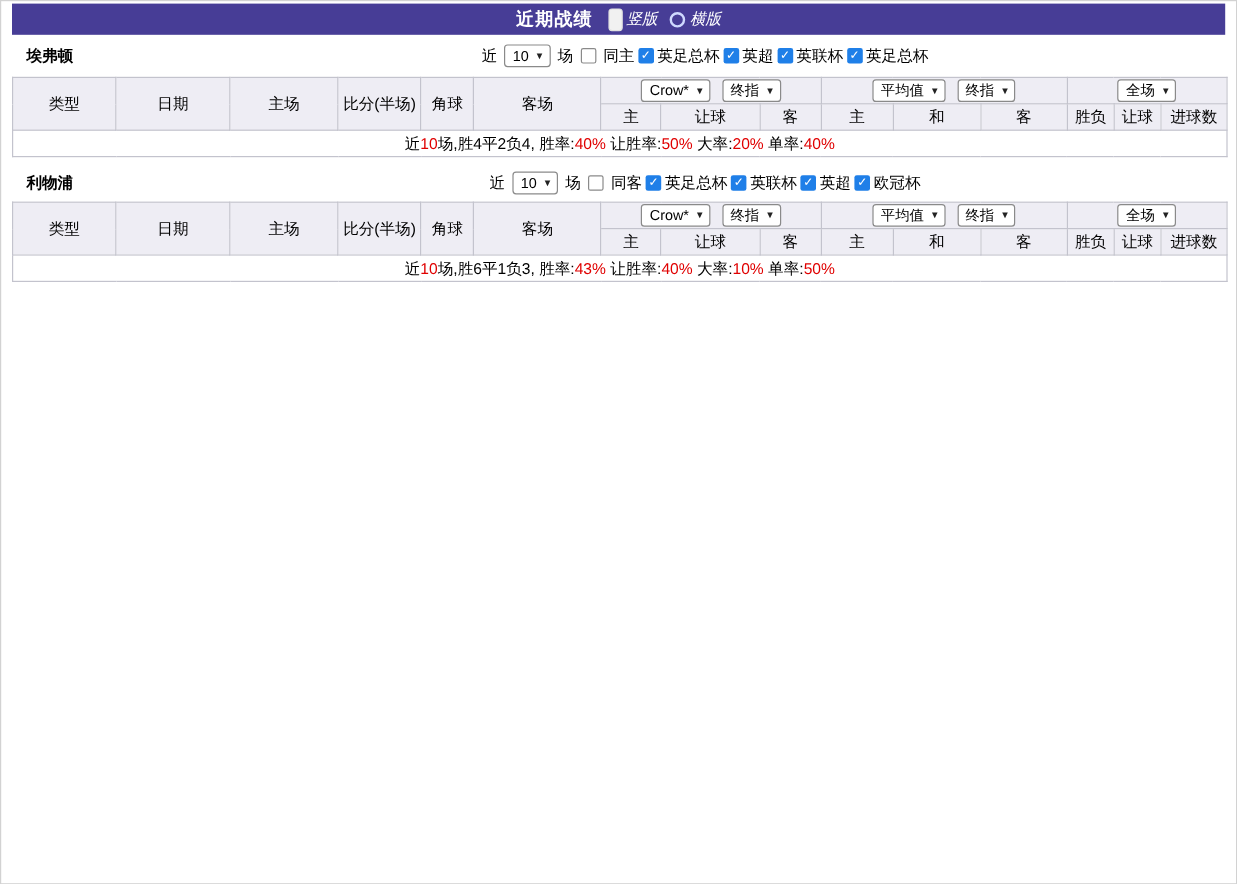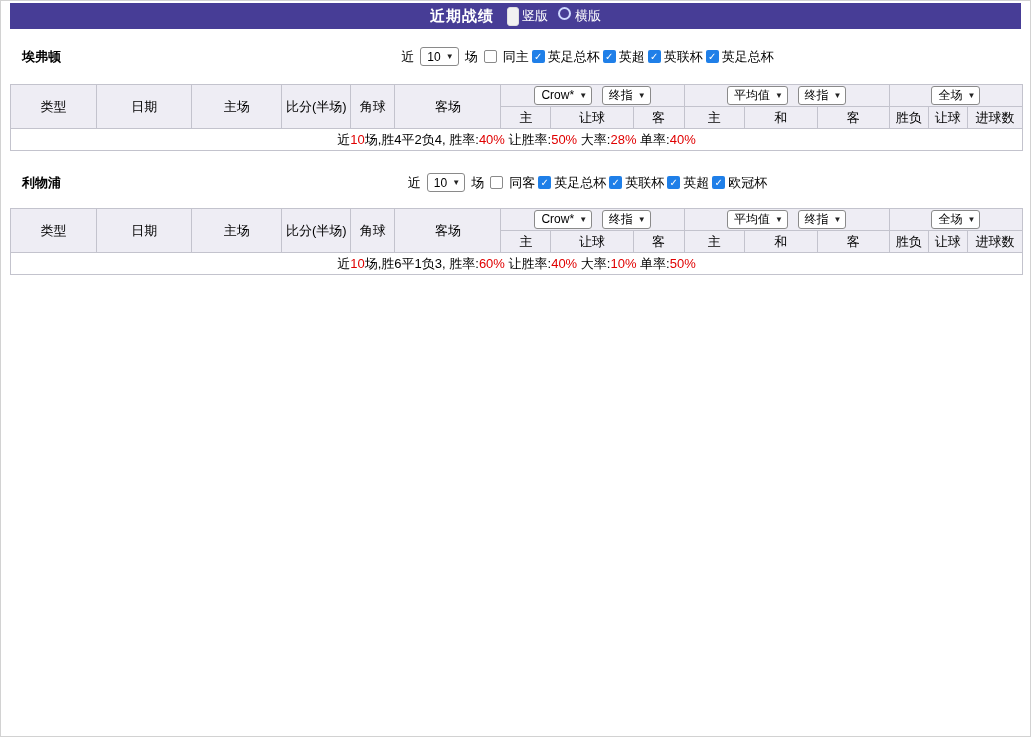--- a/index.html
+++ b/index.html
@@ -9,7 +9,7 @@
   .radio{width:12px;height:12px;border-radius:50%;display:inline-block;vertical-align:middle;margin-right:4px;}
   .radio.sel{background:#f1f1f1;border:1px solid #e0e0e0;box-sizing:border-box;}
   .radio.unsel{background:transparent;border:2px solid #cfd9ff;box-sizing:border-box;width:13px;height:13px;}
-  .rlbl{display:inline-flex;align-items:flex-start;cursor:pointer;}
+  .rlbl{display:inline-flex;align-items:center;cursor:pointer;font-style:italic;}
   .filterrow{margin:14px 9px;position:relative;height:27px;display:flex;align-items:center;}
   .filterrow.small{height:23px;}
   .teamname{position:absolute;left:12px;font-weight:bold;font-size:13px;color:#000;}

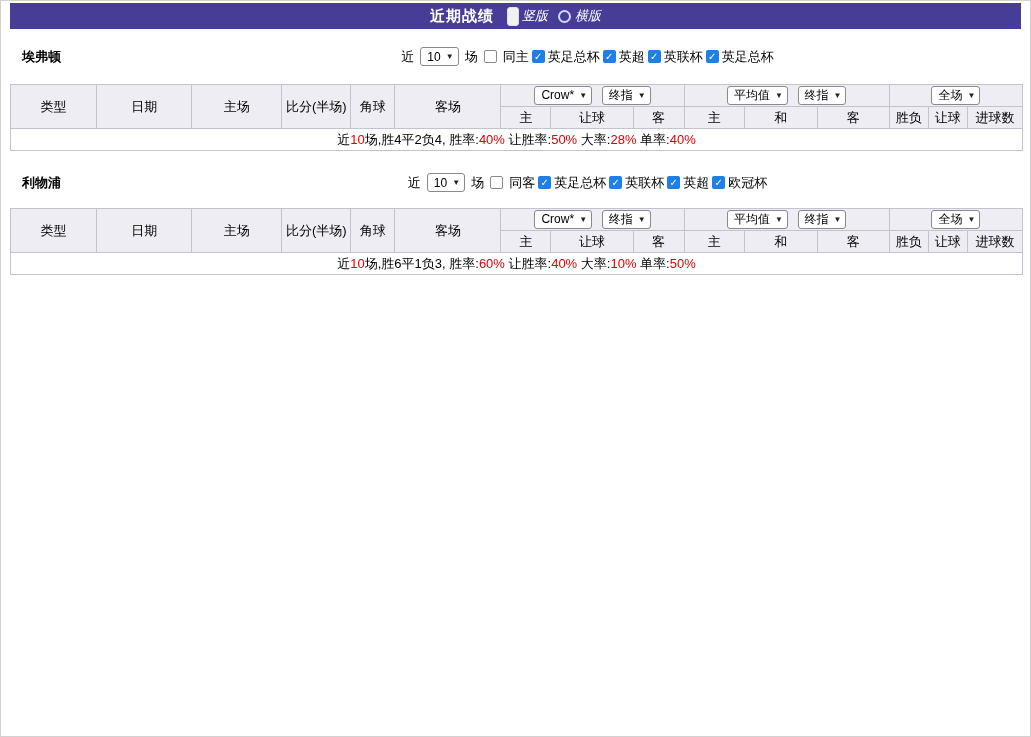--- a/index.html
+++ b/index.html
@@ -10,7 +10,7 @@
   .radio.sel{background:#f1f1f1;border:1px solid #e0e0e0;box-sizing:border-box;}
   .radio.unsel{background:transparent;border:2px solid #cfd9ff;box-sizing:border-box;width:13px;height:13px;}
   .rlbl{display:inline-flex;align-items:center;cursor:pointer;font-style:italic;}
-  .filterrow{margin:14px 9px;position:relative;height:27px;display:flex;align-items:center;}
+  .filterrow{margin:4px 9px;position:relative;height:27px;display:flex;align-items:center;}
   .filterrow.small{height:23px;}
   .teamname{position:absolute;left:12px;font-weight:bold;font-size:13px;color:#000;}
   .filters{margin:0 auto;transform:translateX(72px);display:flex;align-items:center;gap:3px;font-size:13px;color:#000;}

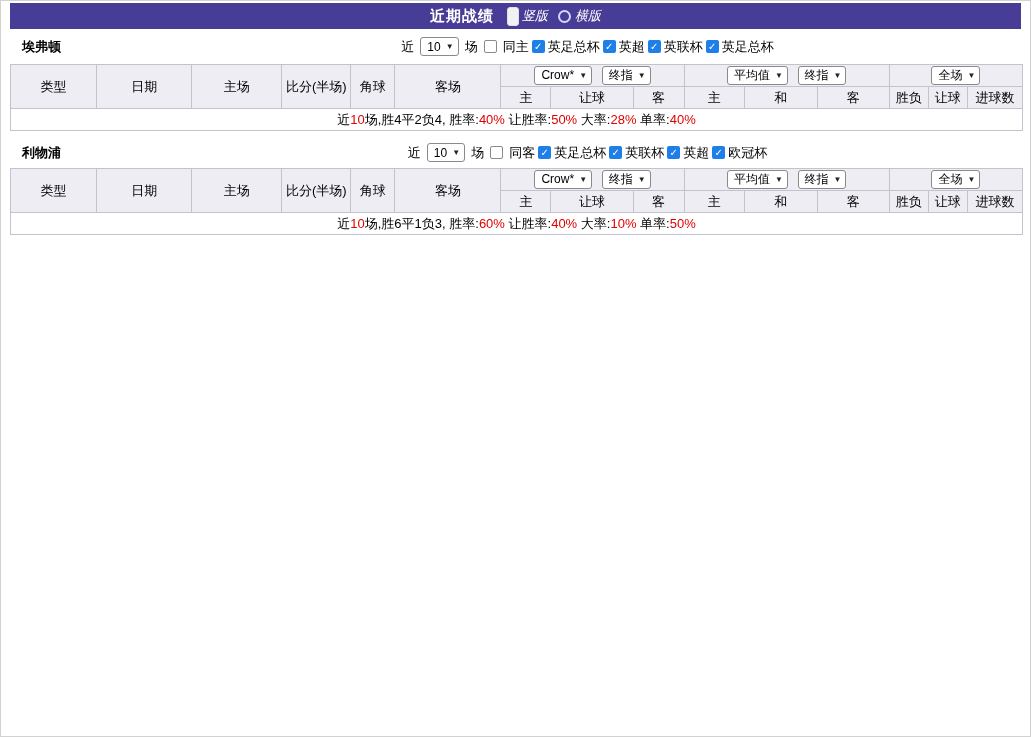--- a/index.html
+++ b/index.html
@@ -133,7 +133,7 @@
     <tbody></tbody>
     <tfoot>
       <tr class="summary">
-          <td colspan="15"><span>近</span><span class="c-red">10</span><span>场,胜4平2负4, 胜率:</span><span class="c-red">40%</span><span> 让胜率:</span><span class="c-red">50%</span><span> 大率:</span><span class="c-red">28%</span><span> 单率:</span><span class="c-red">40%</span></td>
+          <td colspan="15"><span>近</span><span class="c-red">10</span><span>场,胜4平2负4, 胜率:</span><span class="c-red">40%</span><span> 让胜率:</span><span class="c-red">50%</span><span> 大率:</span><span class="c-red">20%</span><span> 单率:</span><span class="c-red">40%</span></td>
         </tr>
     </tfoot>
   </table>

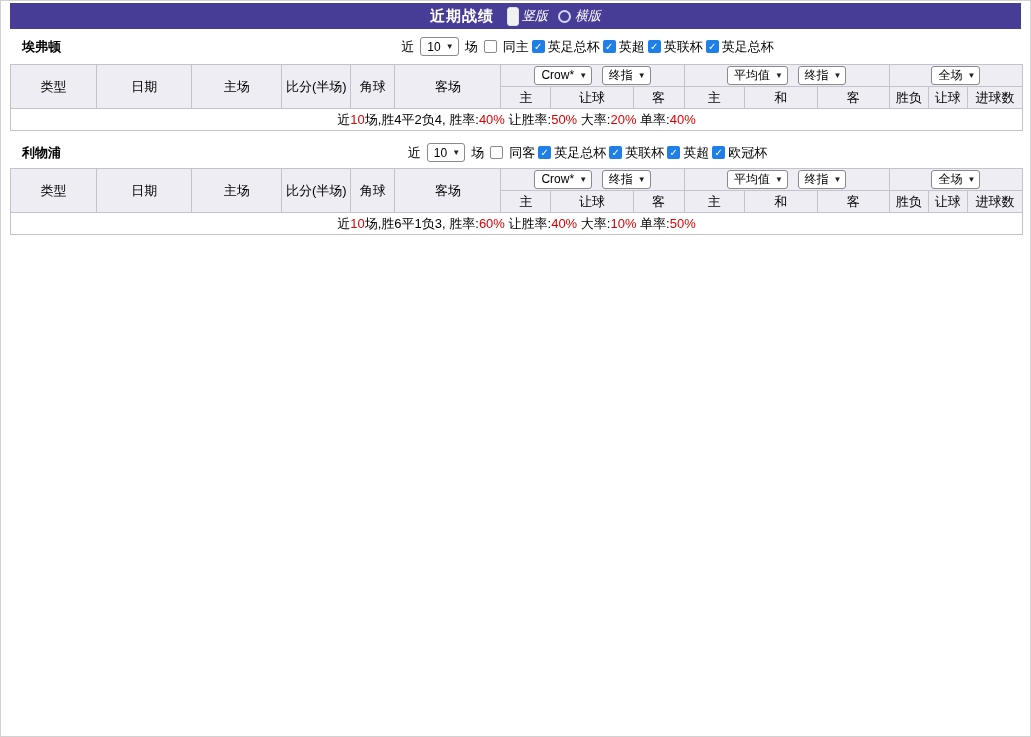--- a/index.html
+++ b/index.html
@@ -230,7 +230,7 @@
     <tbody></tbody>
     <tfoot>
       <tr class="summary">
-          <td colspan="15"><span>近</span><span class="c-red">10</span><span>场,胜6平1负3, 胜率:</span><span class="c-red">60%</span><span> 让胜率:</span><span class="c-red">40%</span><span> 大率:</span><span class="c-red">10%</span><span> 单率:</span><span class="c-red">50%</span></td>
+          <td colspan="15"><span>近</span><span class="c-red">10</span><span>场,胜6平1负3, 胜率:</span><span class="c-red">43%</span><span> 让胜率:</span><span class="c-red">40%</span><span> 大率:</span><span class="c-red">10%</span><span> 单率:</span><span class="c-red">50%</span></td>
         </tr>
     </tfoot>
   </table>

